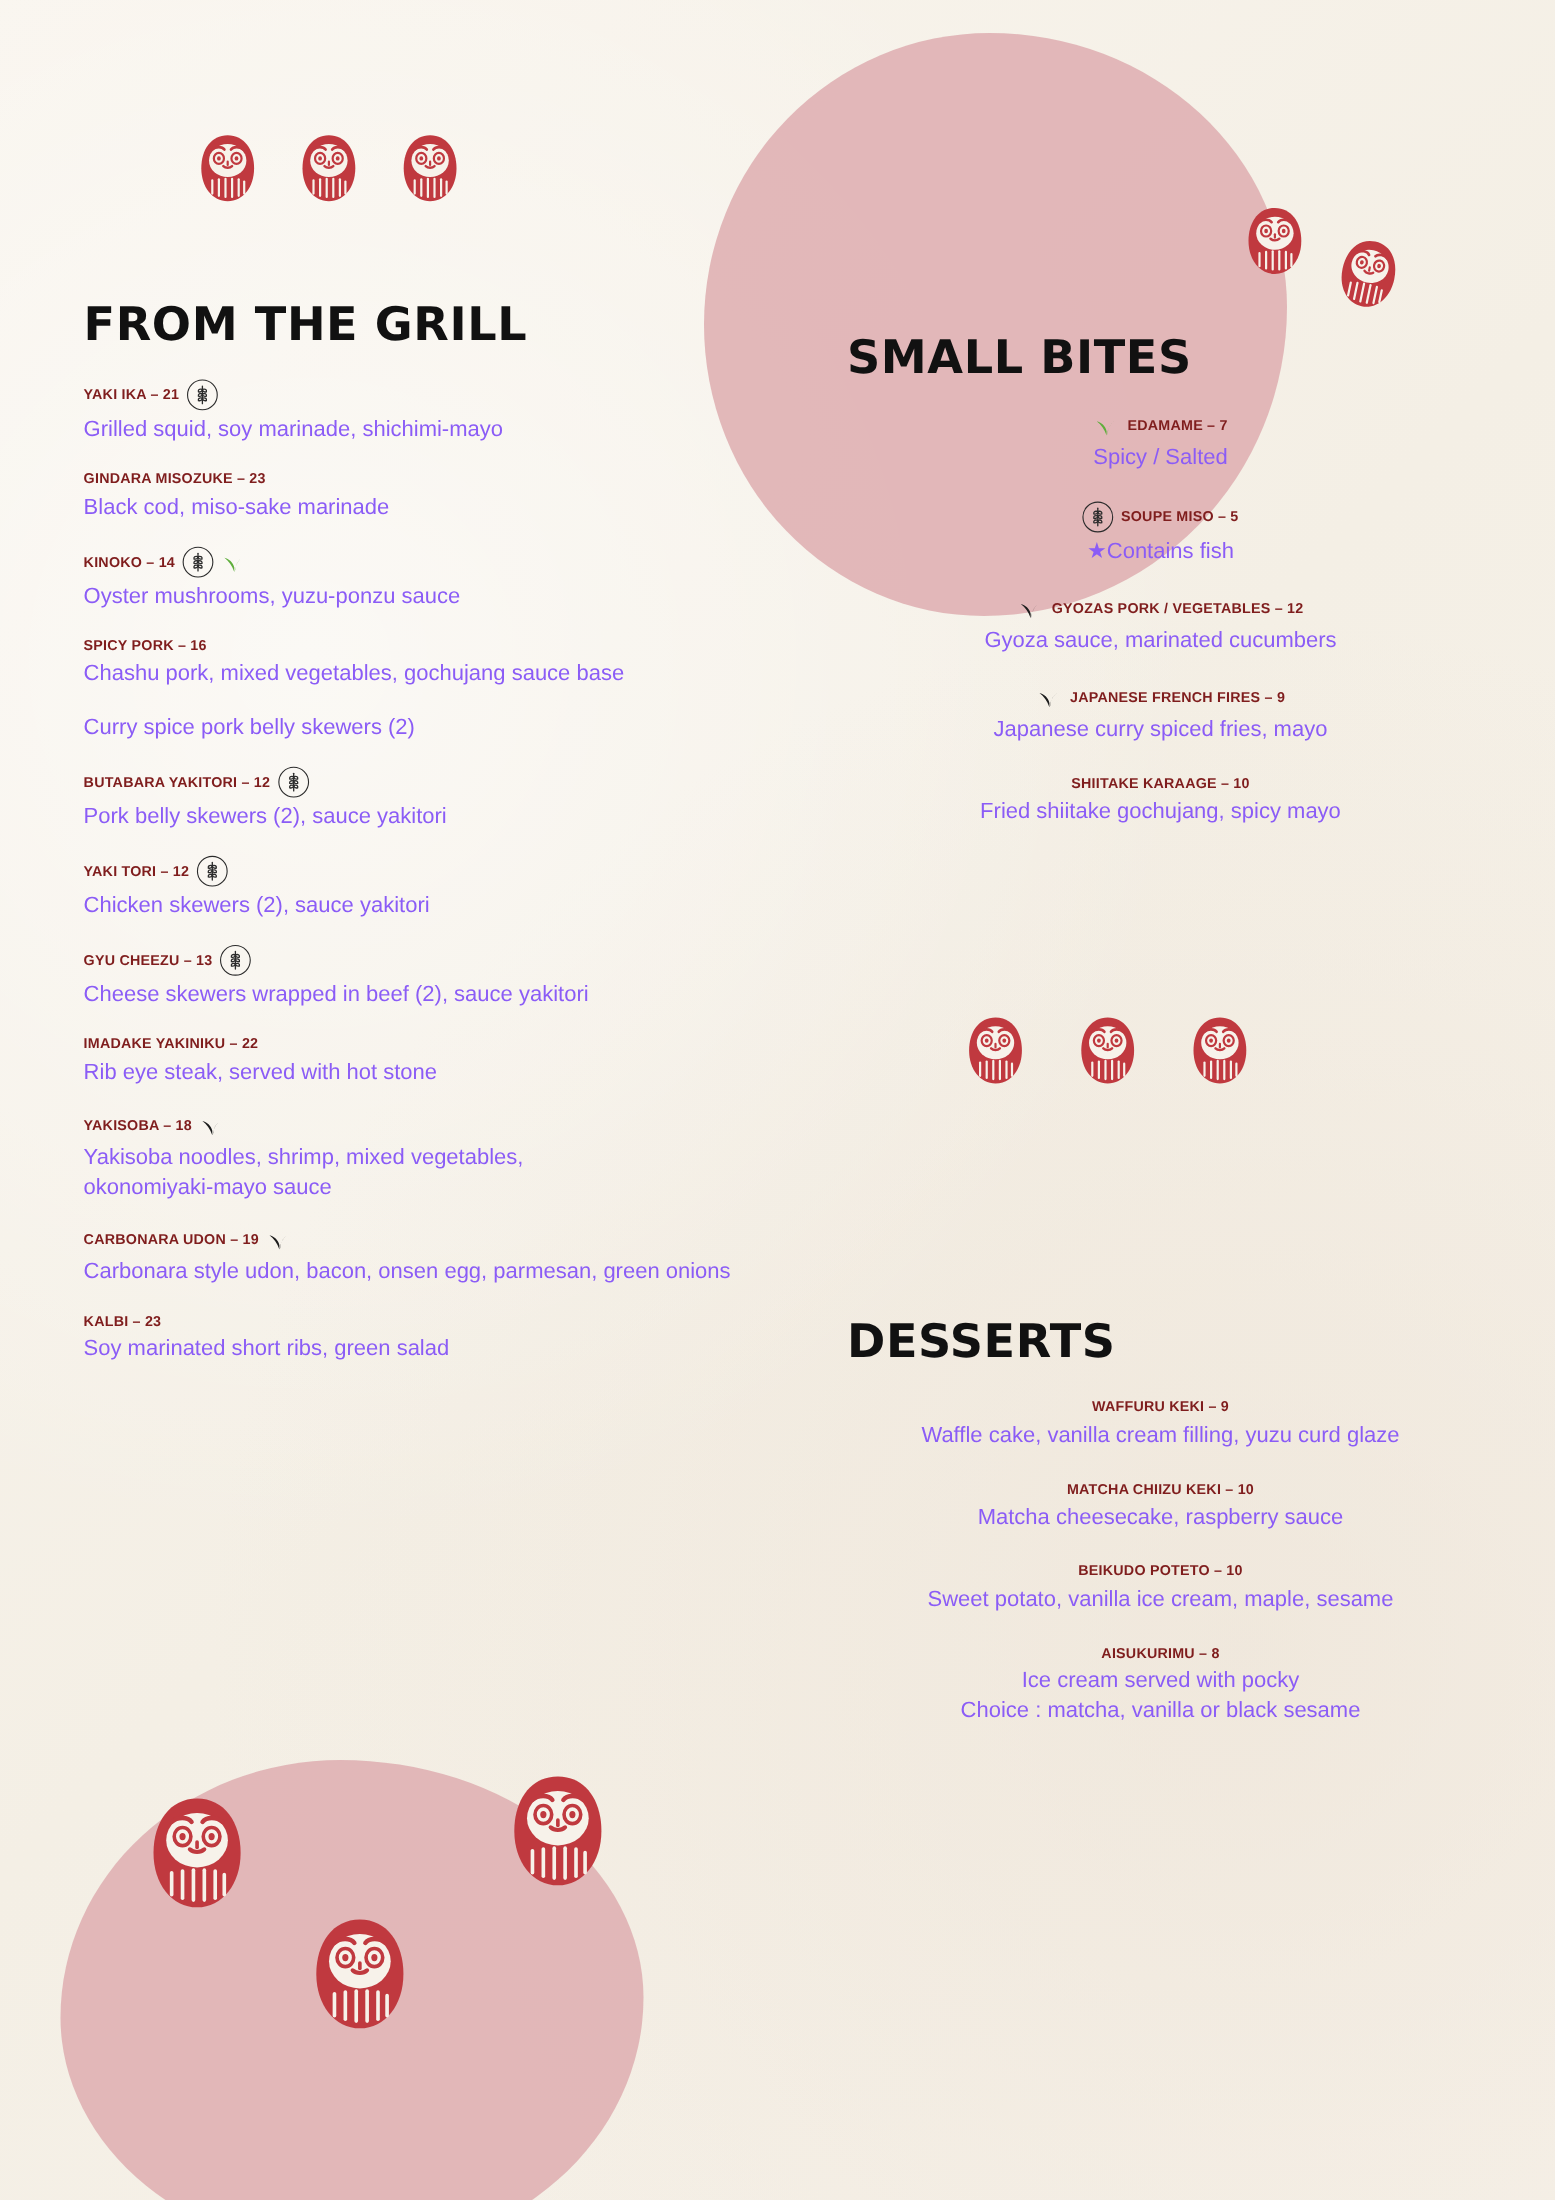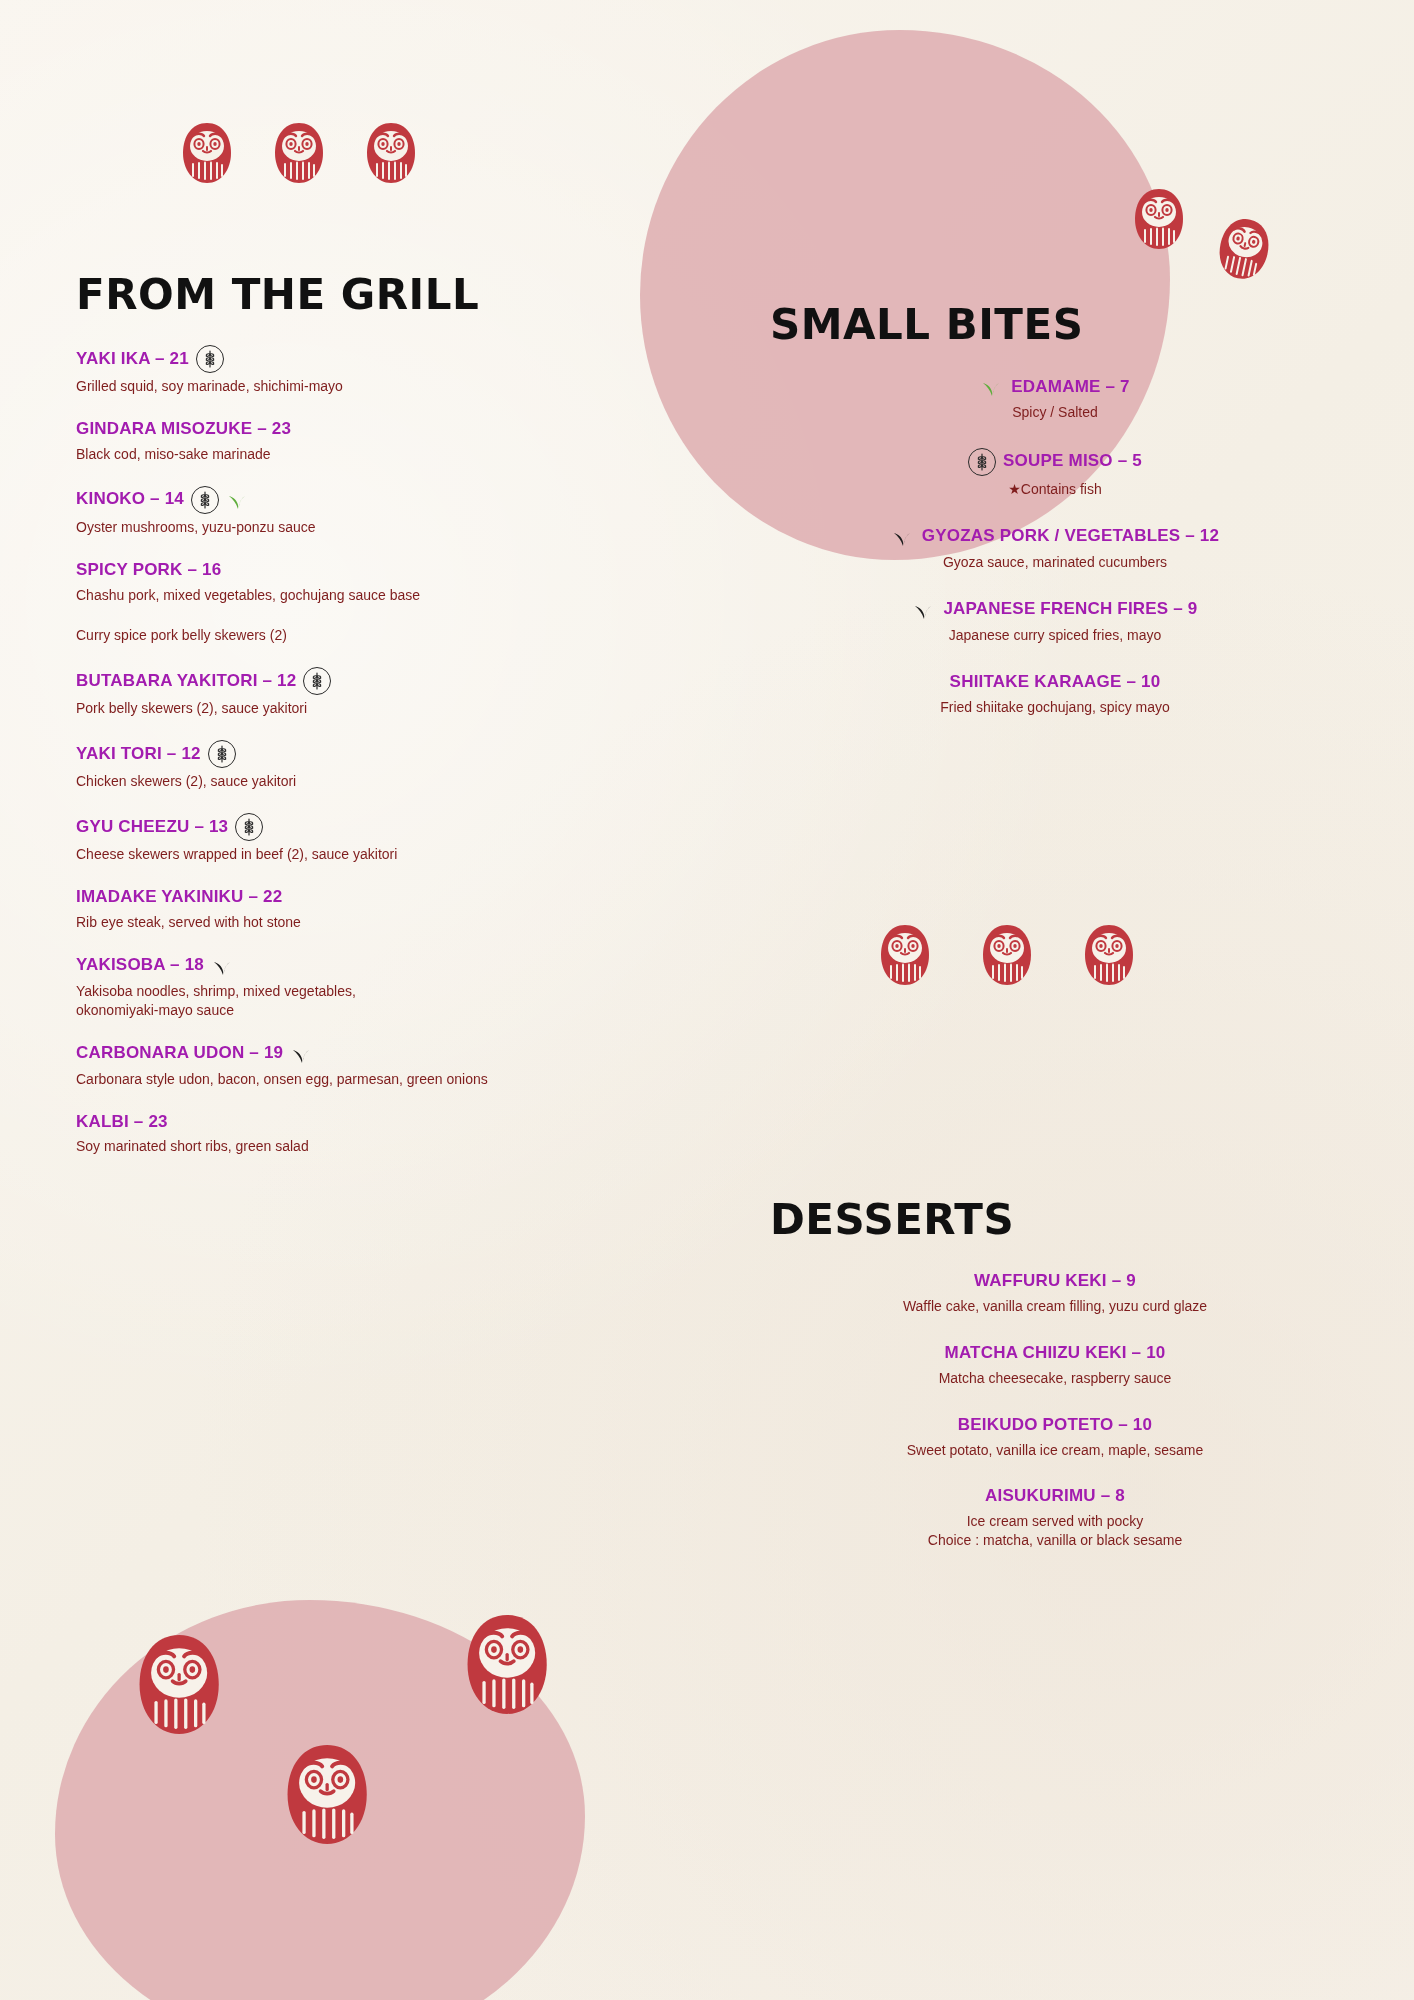--- a/index.html
+++ b/index.html
@@ -85,9 +85,9 @@
   .item-name {
     font-family: "Liberation Sans", sans-serif;
     font-weight: bold;
-    font-size: 17px;
+    font-size: 13px;
     letter-spacing: 0.2px;
-    color: #a21caf;
+    color: #7f1d1d;
     display: flex;
     align-items: center;
     flex-wrap: wrap;

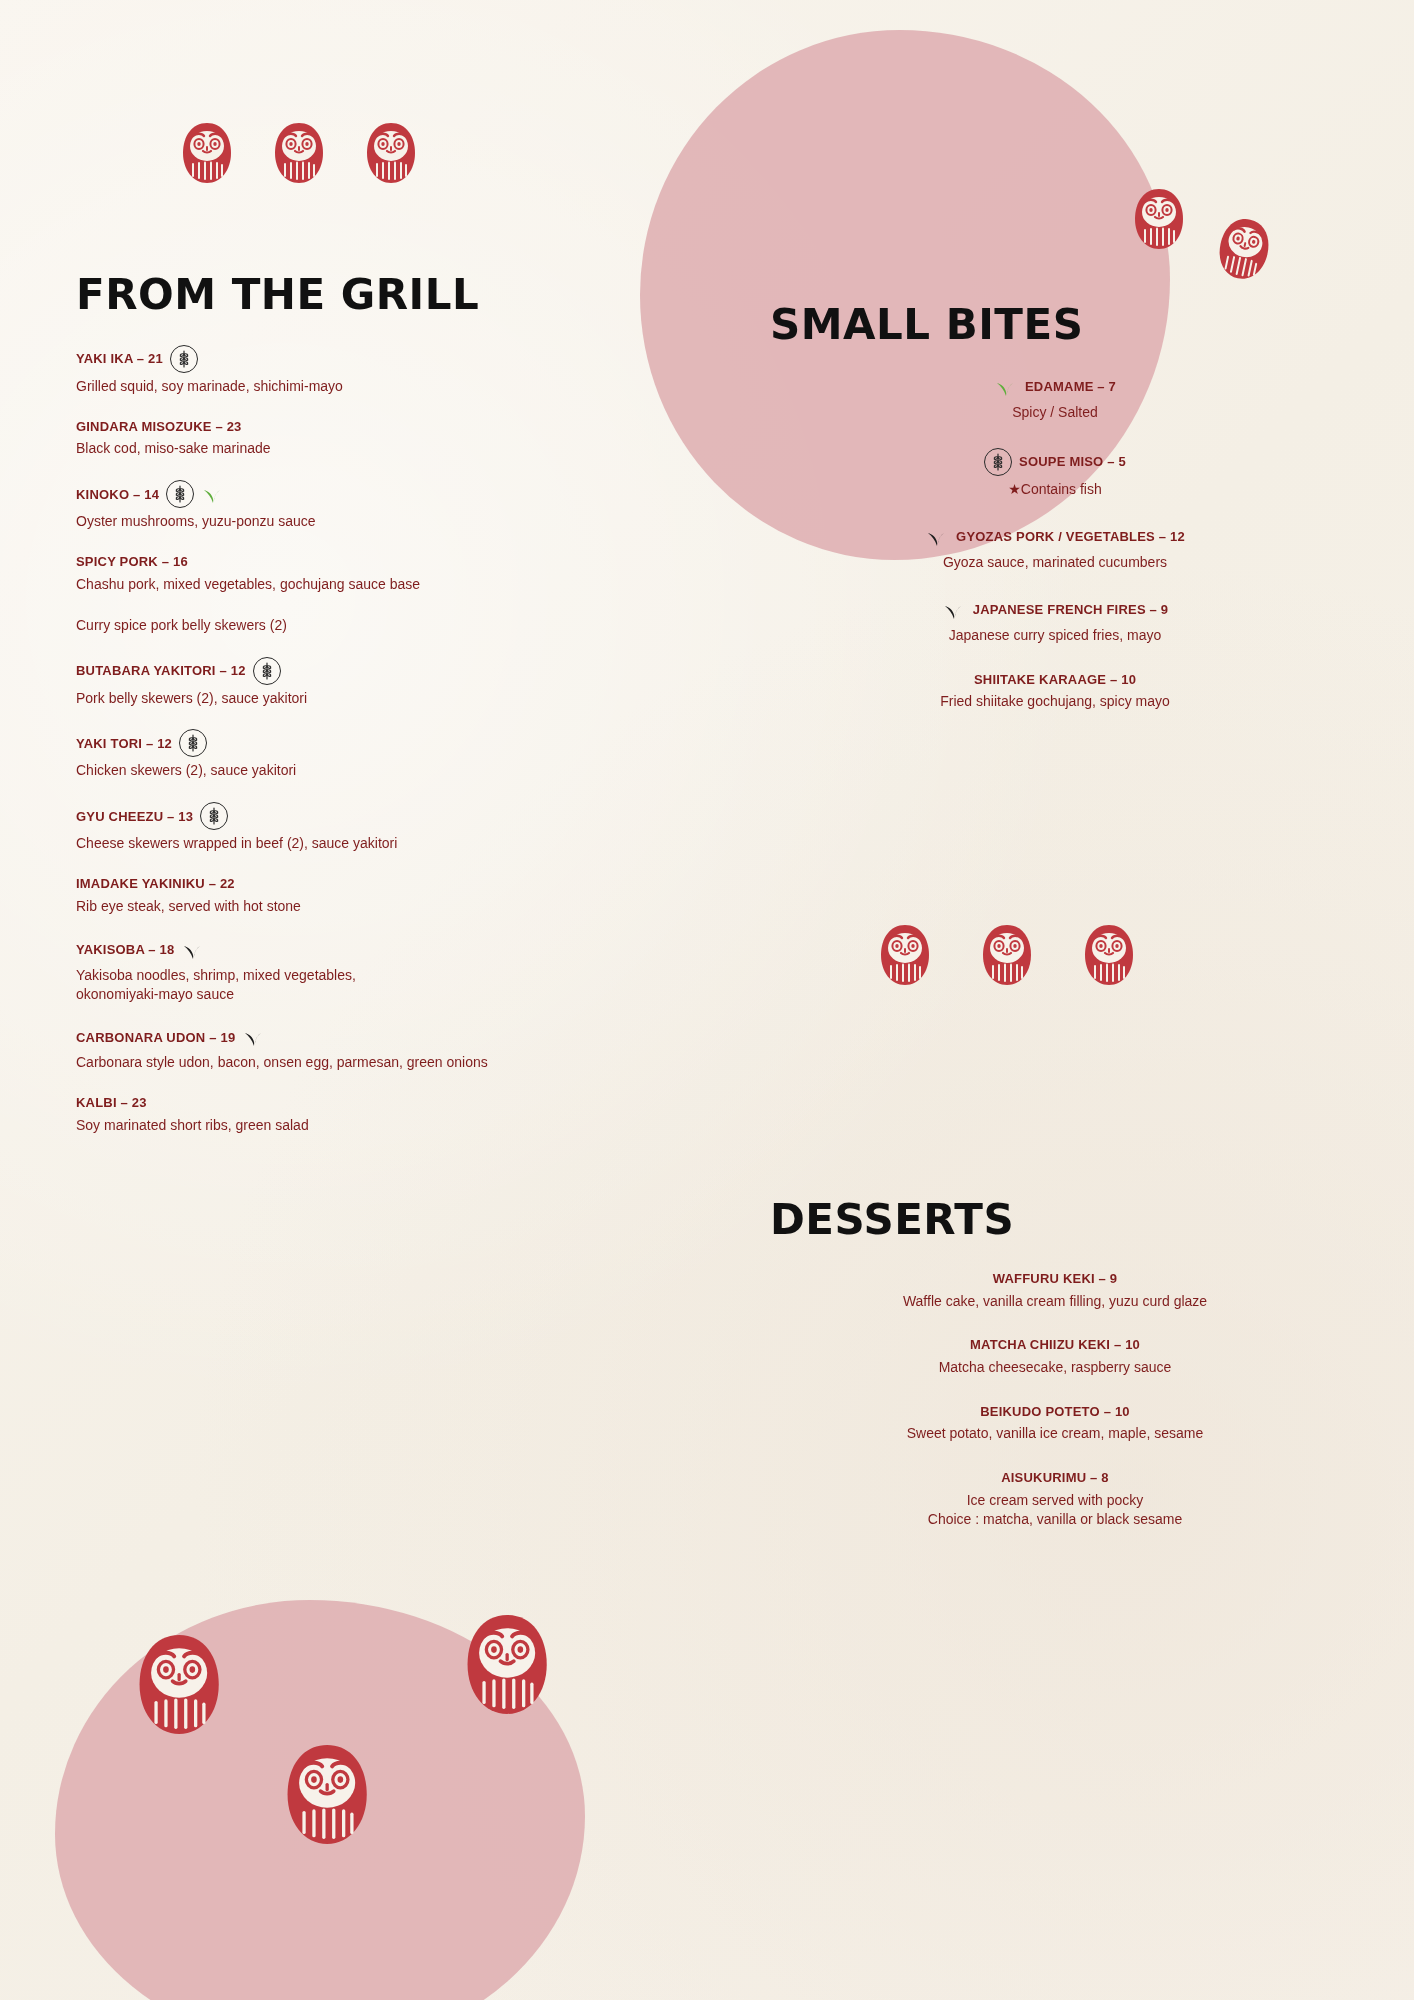--- a/index.html
+++ b/index.html
@@ -95,8 +95,8 @@
     line-height: 1.35;
   }
   .item-desc {
-    font-size: 14px;
-    color: #7f1d1d;
+    font-size: 20px;
+    color: #8b5cf6;
     margin-top: 4px;
     line-height: 1.35;
   }

